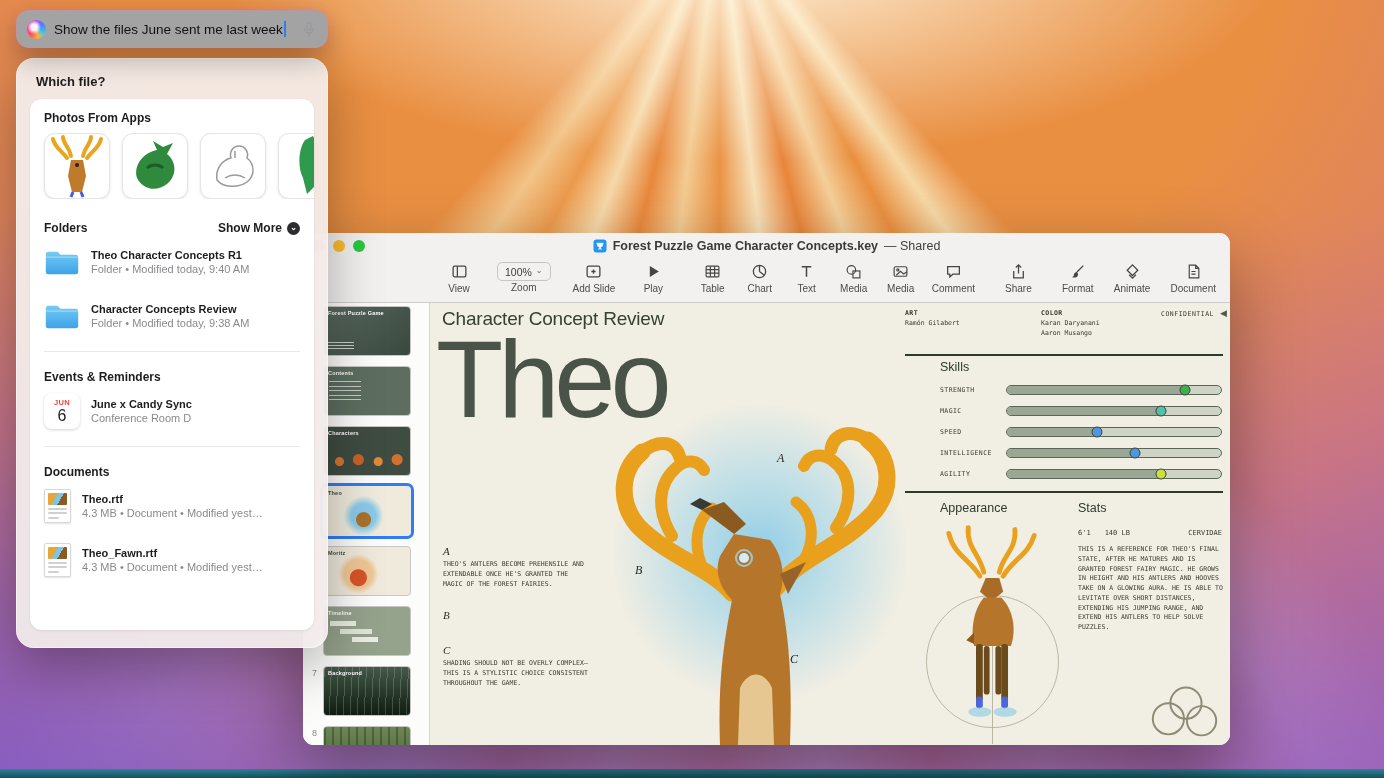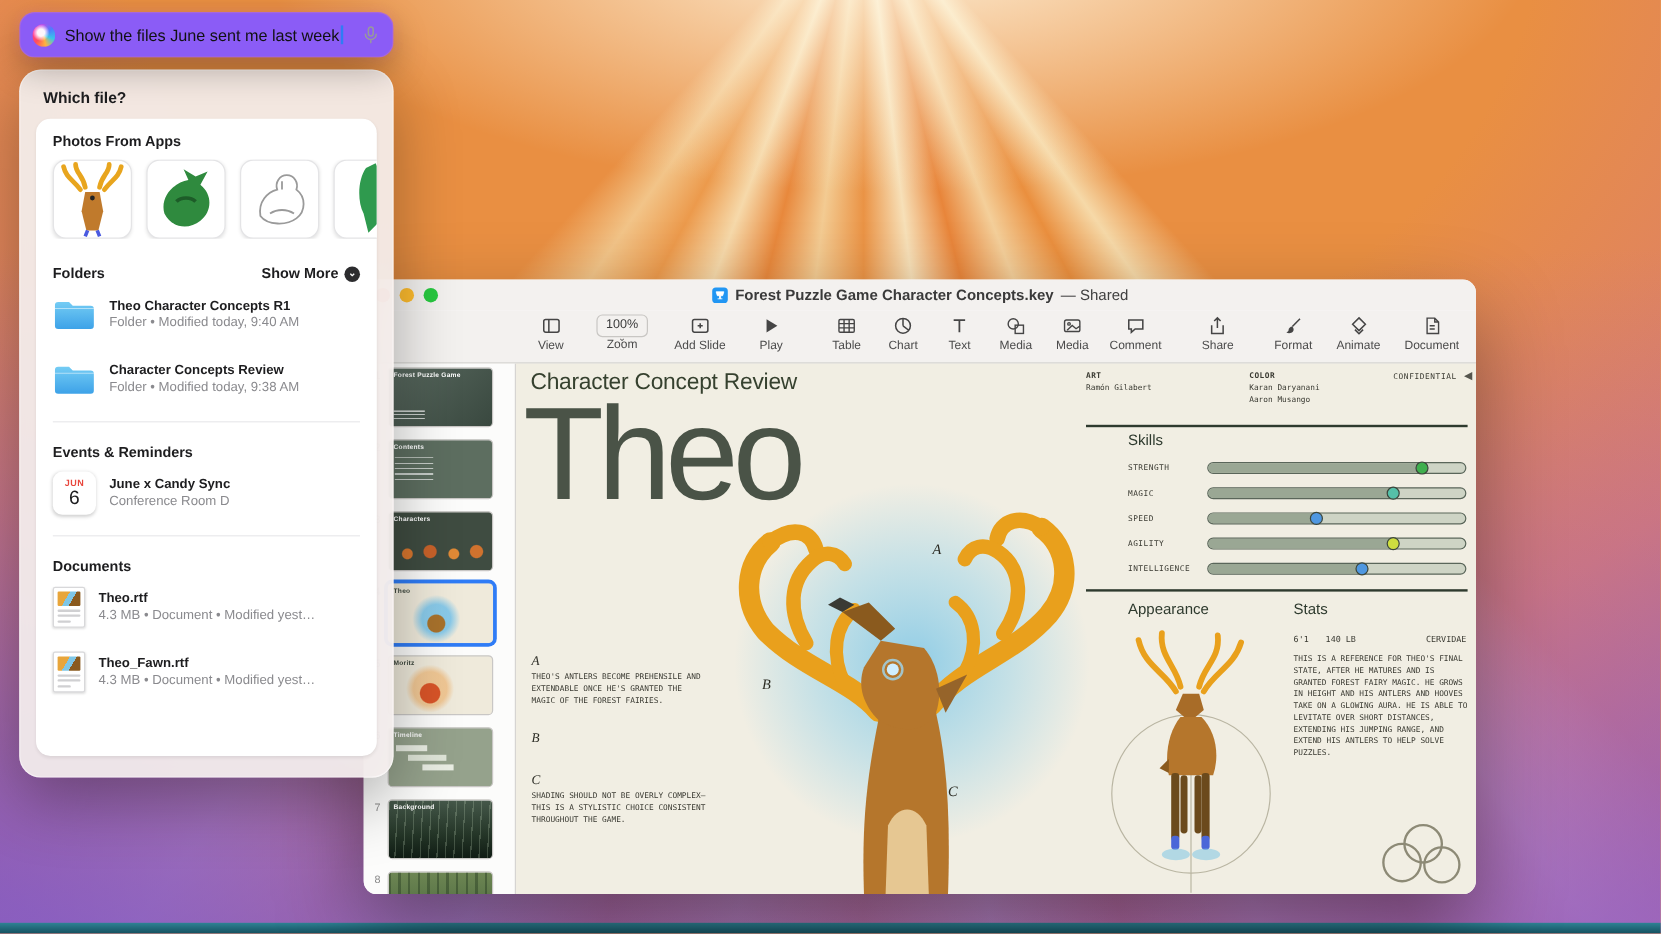--- a/index.html
+++ b/index.html
@@ -20,7 +20,7 @@
   .horizon{position:absolute;left:0;right:0;bottom:0;height:9px;background:linear-gradient(180deg,#2e8294,#15505f);z-index:1;}
 
   
-  .spotlight-search{position:absolute;left:16px;top:10px;width:312px;height:38px;background:#8b5cf6;border-radius:13px;
+  .spotlight-search{position:absolute;left:16px;top:10px;width:312px;height:38px;background:#a3a3a3;border-radius:13px;
     display:flex;align-items:center;gap:8px;padding:0 10px;box-sizing:border-box;z-index:30;
     border:1px solid rgba(232,128,158,.3);box-shadow:0 10px 28px rgba(0,0,0,.28),0 0 10px rgba(240,120,180,.25);}
   .ai-icon{width:19px;height:19px;border-radius:50%;flex:0 0 auto;

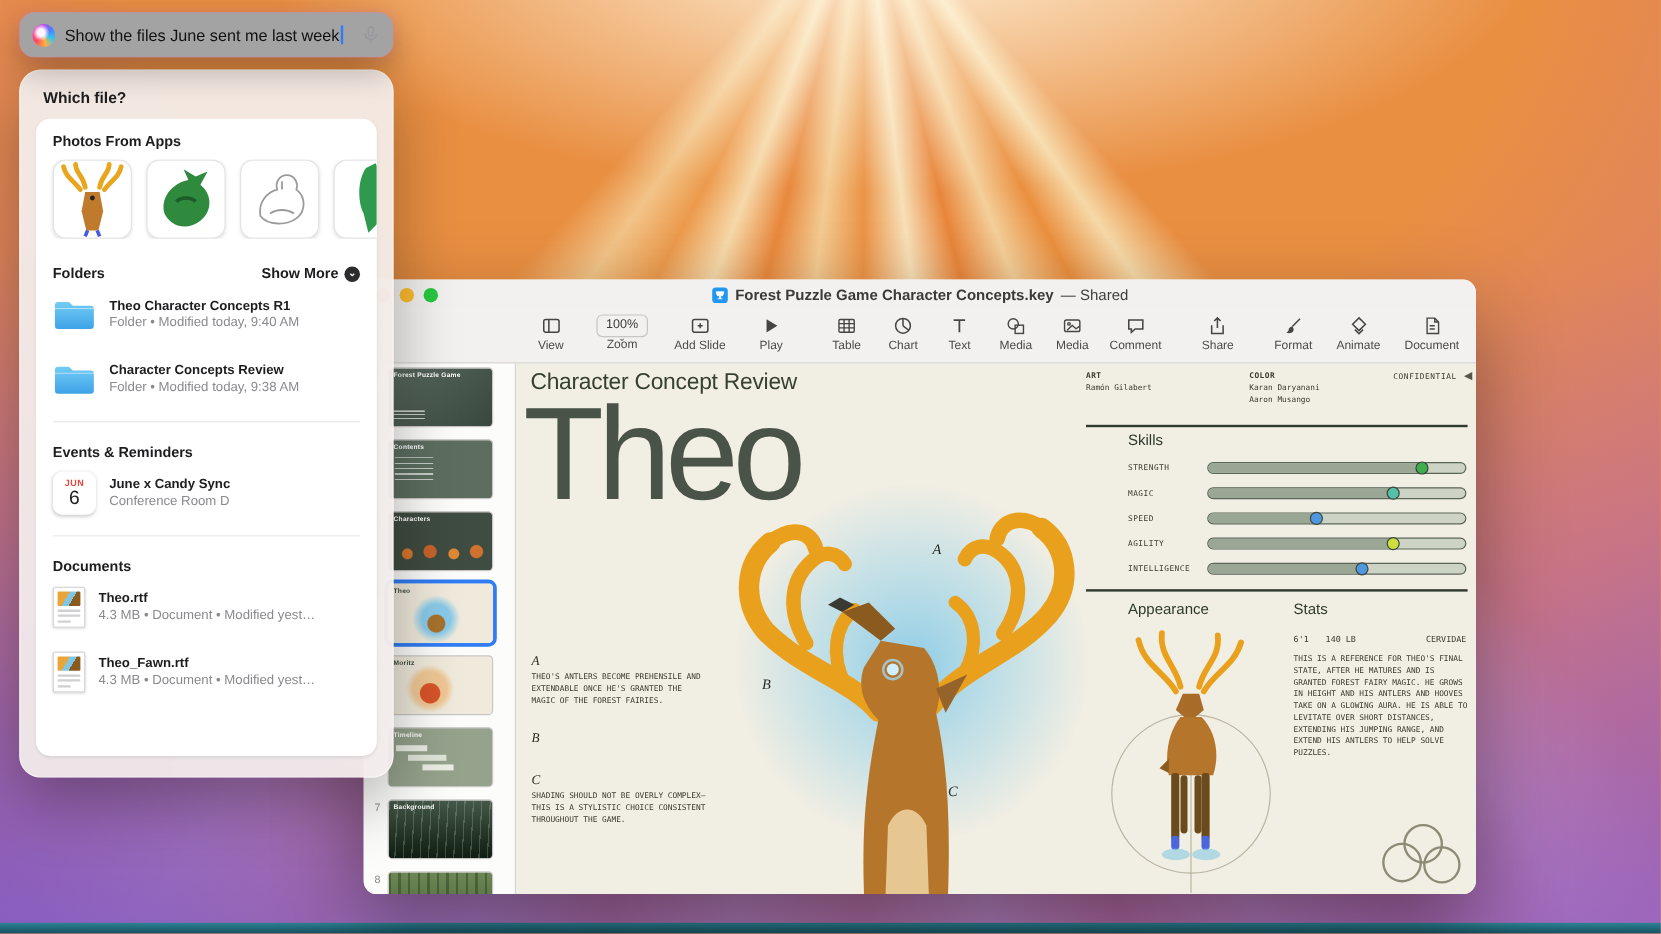--- a/index.html
+++ b/index.html
@@ -83,7 +83,7 @@
   .tb-icon svg{width:17px;height:17px;}
   .tb-label{font-size:10px;color:#4b4b4b;margin-top:1px;}
   .zoom-box{border:1px solid #c8c6c3;border-radius:5px;padding:1px 7px;font-size:10.5px;color:#3c3c3c;
-    display:flex;align-items:center;gap:4px;height:15px;margin-top:1px;flex-direction:column;}
+    display:flex;align-items:center;gap:4px;height:15px;margin-top:1px;}
   .zchev{font-size:8px;margin-top:-3px;color:#6a6a6a;}
 
   .kn-body{display:flex;height:442px;}

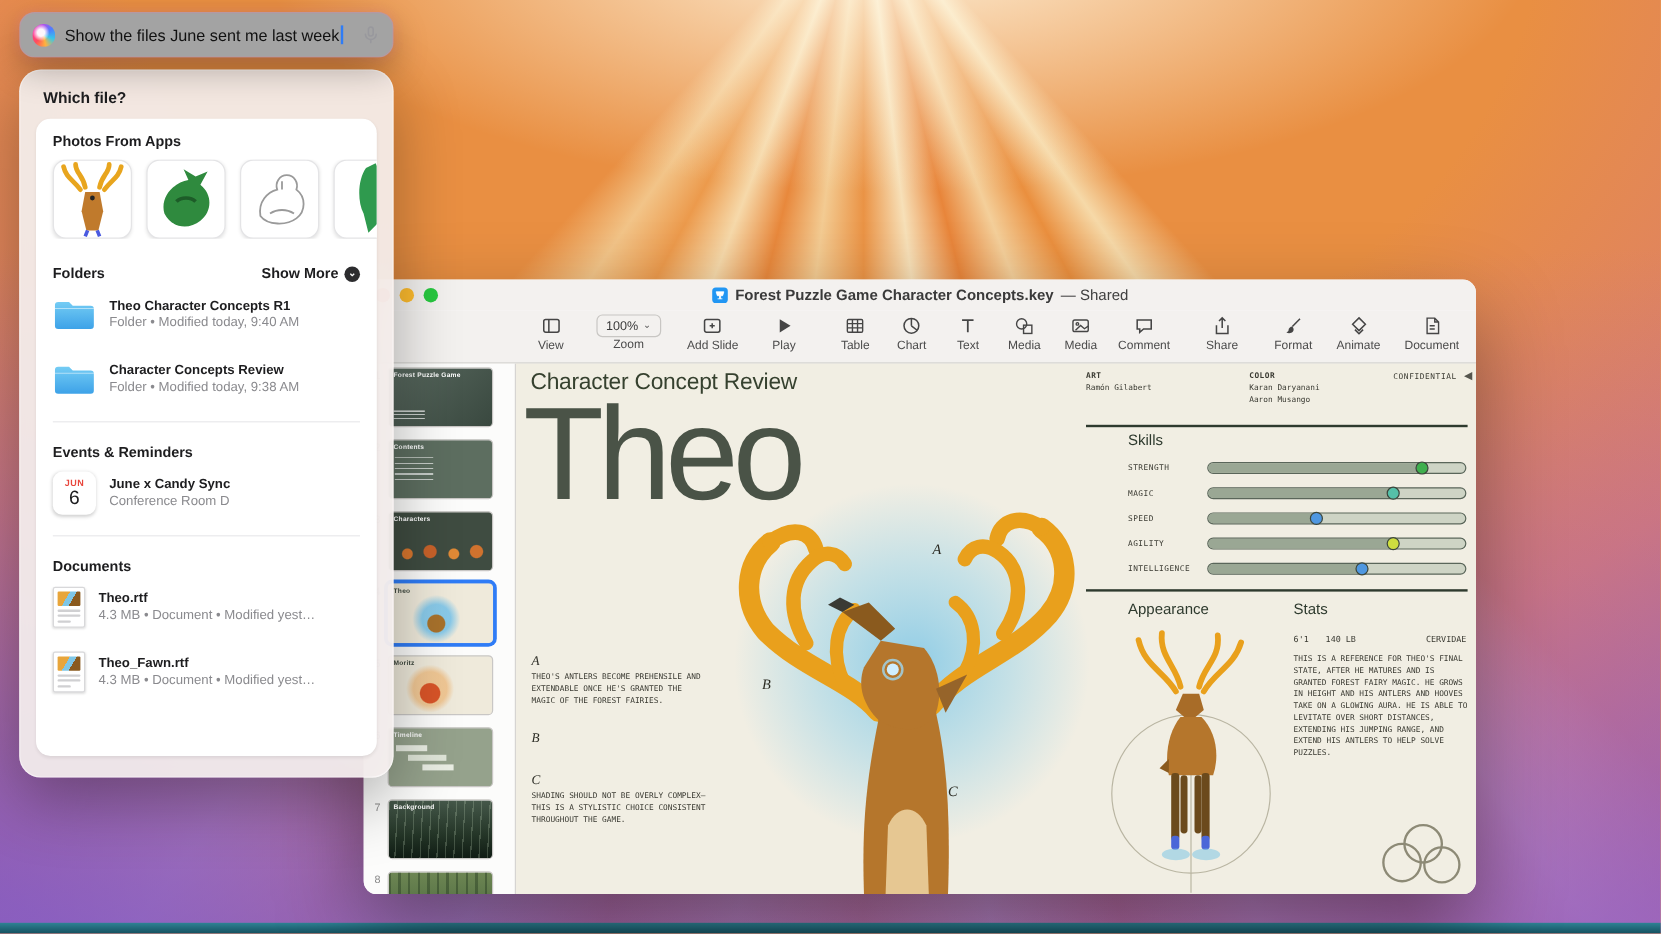--- a/index.html
+++ b/index.html
@@ -537,17 +537,17 @@
             </div>
           </div>
           <div class="skill-row">
+            <div class="skill-label">INTELLIGENCE</div>
+            <div class="skill-track">
+              <div class="skill-fill" style="width: 60%;"></div>
+              <div class="skill-knob" style="left: 60%; background: rgb(79, 151, 224);"></div>
+            </div>
+          </div>
+          <div class="skill-row">
             <div class="skill-label">AGILITY</div>
             <div class="skill-track">
               <div class="skill-fill" style="width: 72%;"></div>
               <div class="skill-knob" style="left: 72%; background: rgb(206, 222, 63);"></div>
-            </div>
-          </div>
-          <div class="skill-row">
-            <div class="skill-label">INTELLIGENCE</div>
-            <div class="skill-track">
-              <div class="skill-fill" style="width: 60%;"></div>
-              <div class="skill-knob" style="left: 60%; background: rgb(79, 151, 224);"></div>
             </div>
           </div>
         </div>

